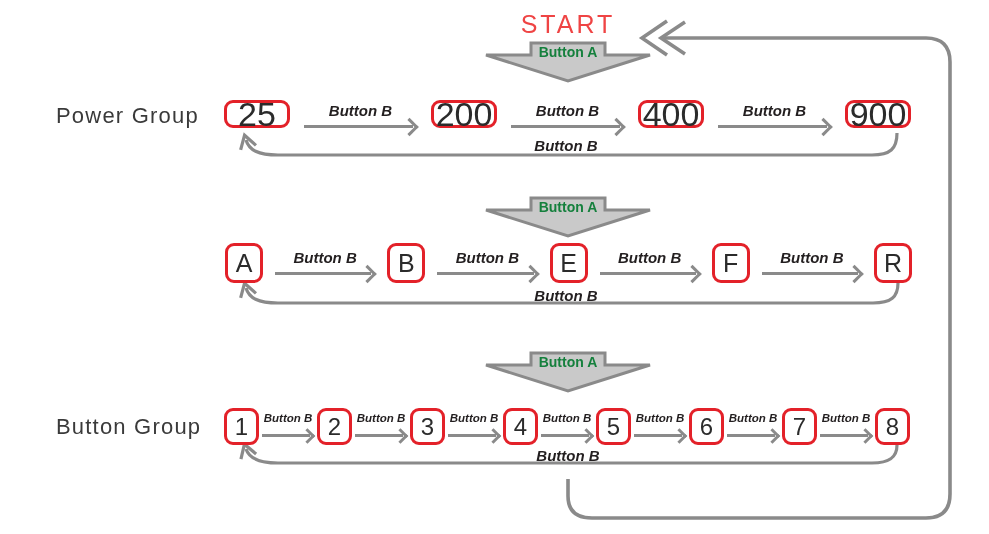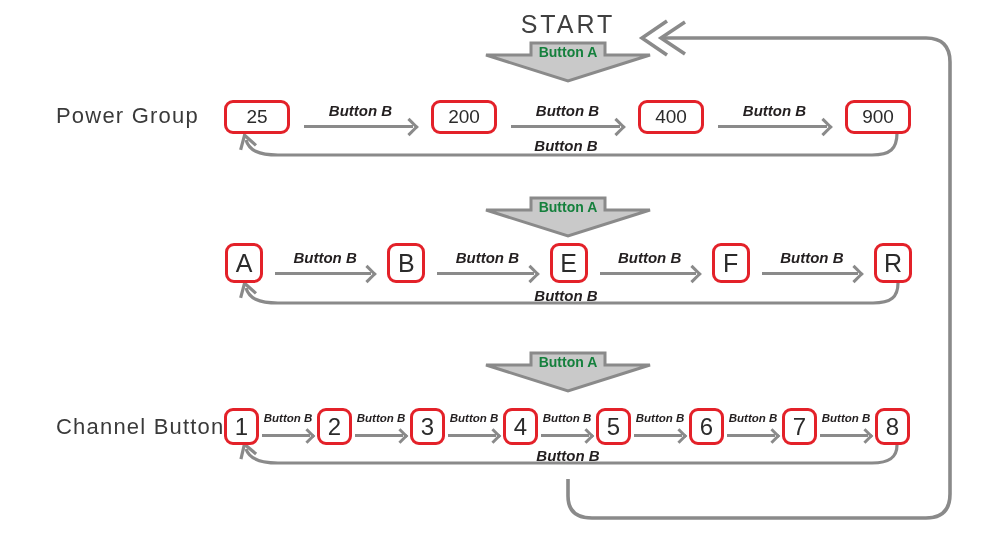--- a/index.html
+++ b/index.html
@@ -12,7 +12,7 @@
   
   .start{
     position:absolute;left:568px;top:10px;transform:translateX(-50%);
-    font-size:25px;letter-spacing:3px;color:#404040;z-index:2;white-space:nowrap;
+    font-size:25px;letter-spacing:3px;color:#ef4444;z-index:2;white-space:nowrap;
   }
   
   .bigarrow{position:absolute;left:483px;width:170px;height:42px;z-index:2;}

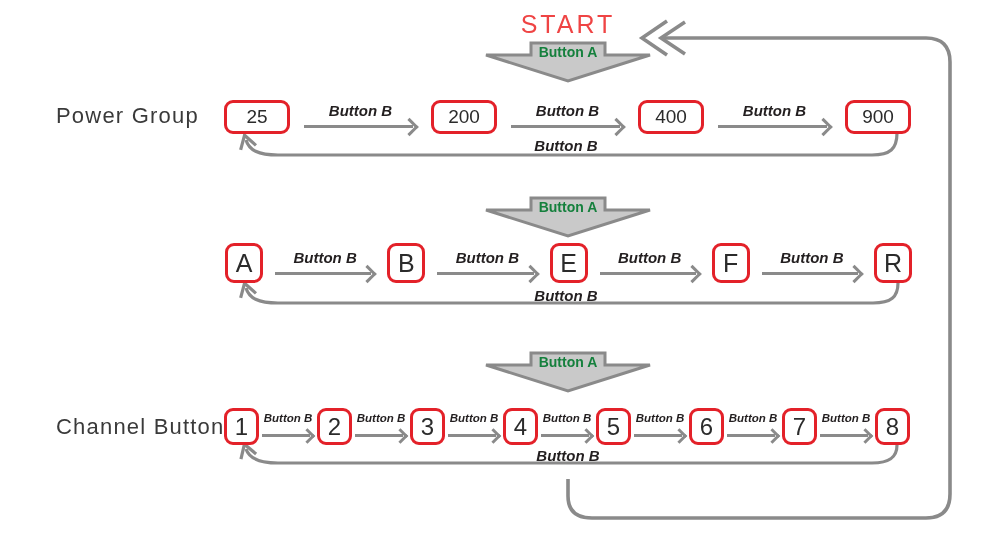--- a/index.html
+++ b/index.html
@@ -35,7 +35,7 @@
     display:flex;align-items:center;justify-content:center;color:#2b2b2b;
   }
   .r1{left:224px;top:100px;width:687px;height:34px;}
-  .r1 .box{width:66px;height:34px;font-size:19px;}
+  .r1 .box{width:66px;height:28px;font-size:34px;}
   .r2{left:225px;top:243px;width:687px;height:40px;}
   .r2 .box{width:38px;height:40px;font-size:25px;}
   .r3{left:224px;top:408px;width:686px;height:37px;}

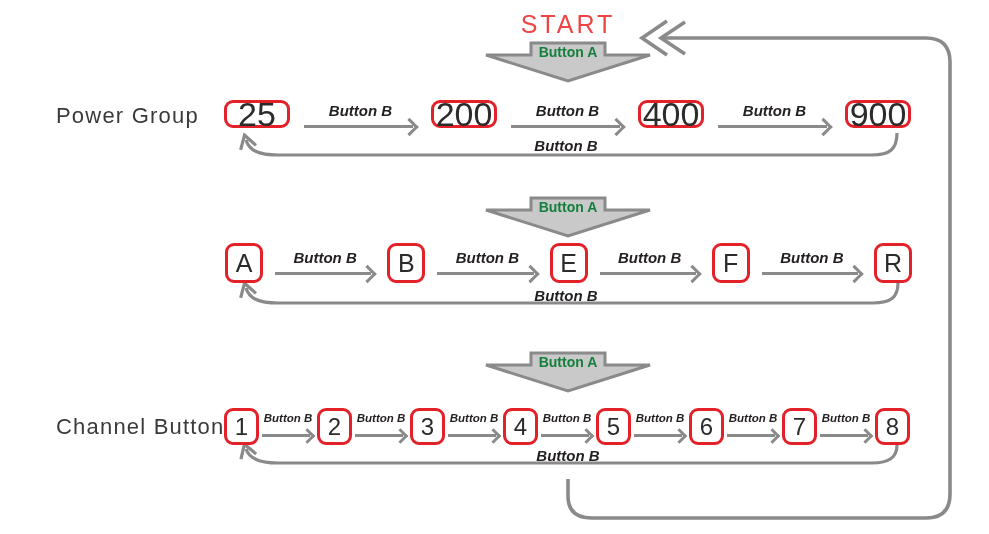--- a/index.html
+++ b/index.html
@@ -105,7 +105,7 @@
   </div>
 
   <div class="grouplabel gl1">Power Group</div>
-  <div class="grouplabel gl3">Channel Button</div>
+  <div class="grouplabel gl3">Button Group</div>
 
   <div class="row r1">
     <div class="box">25</div>

